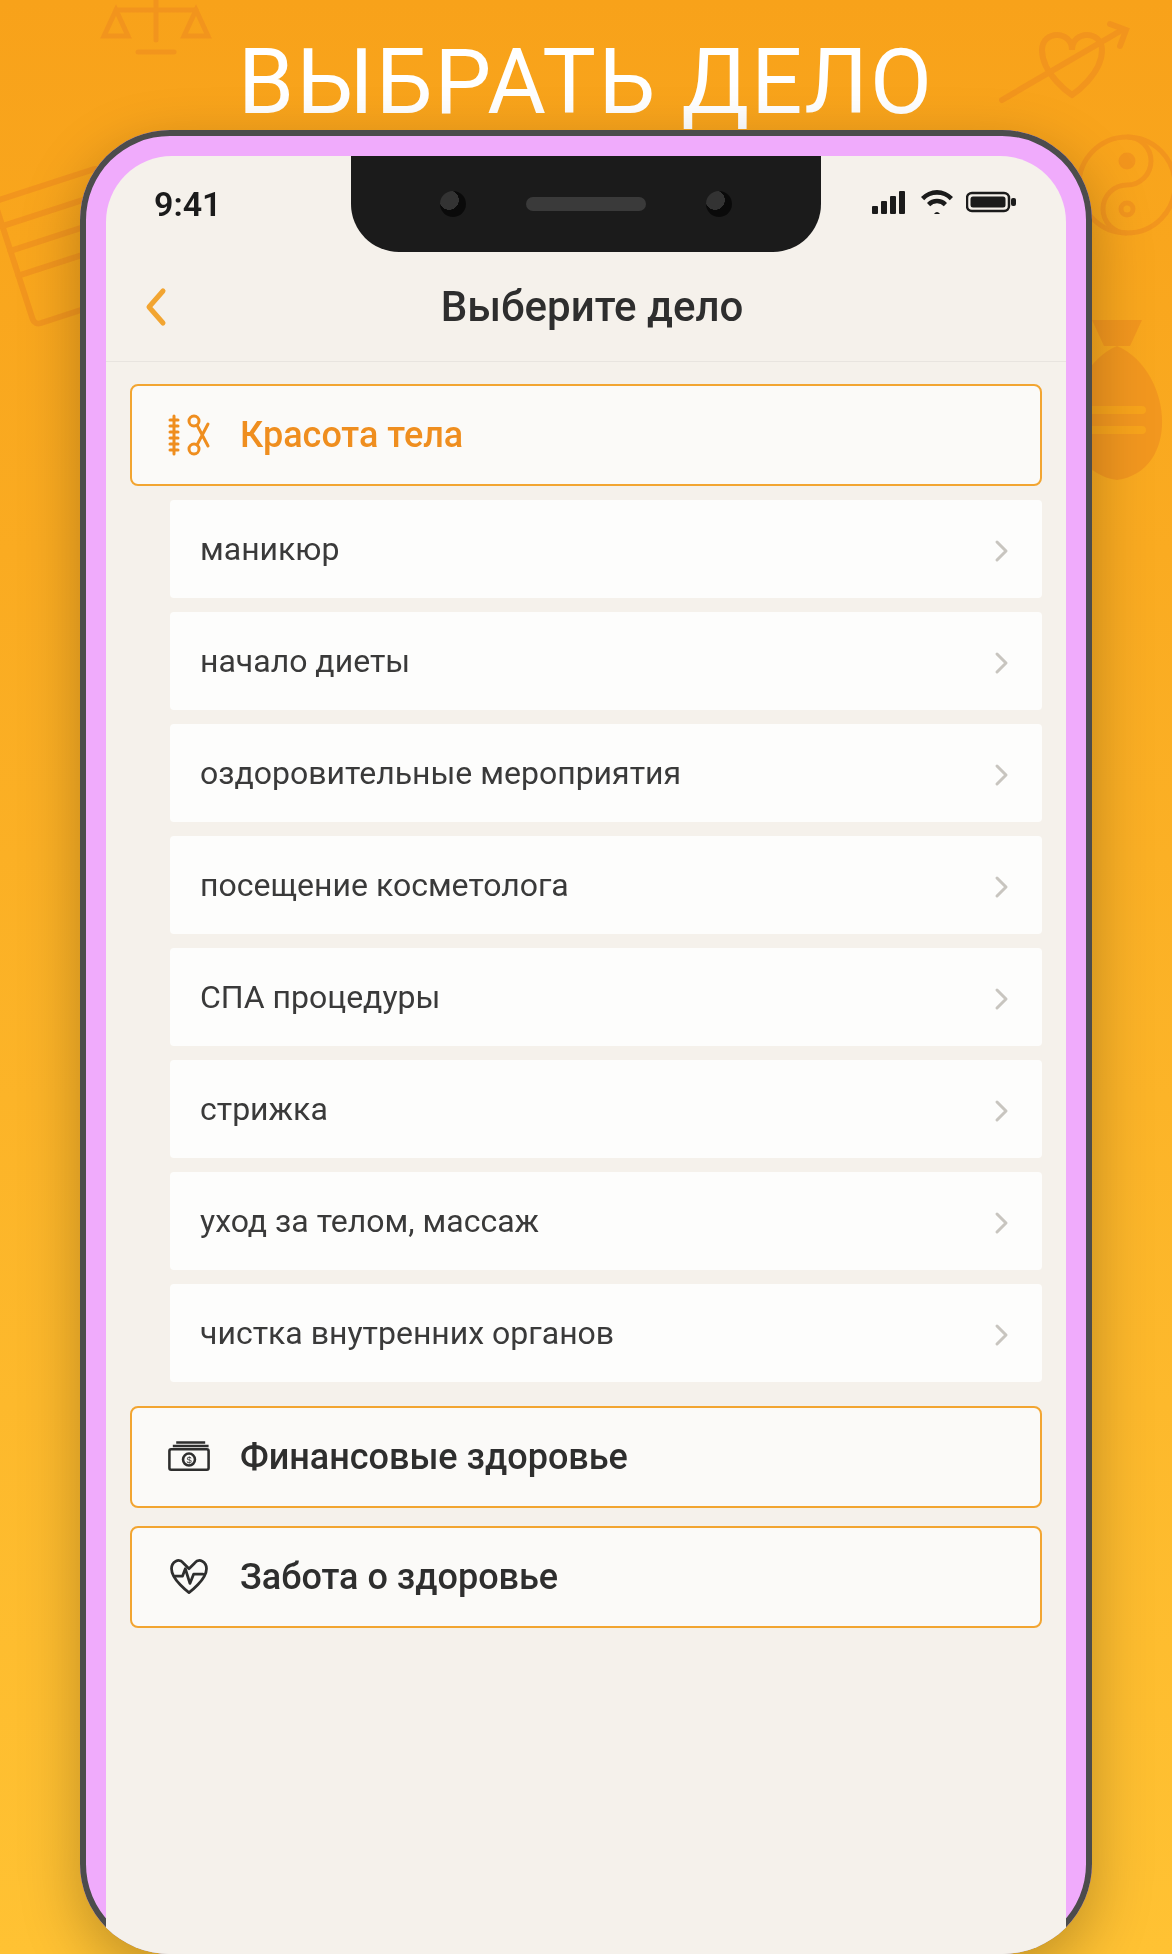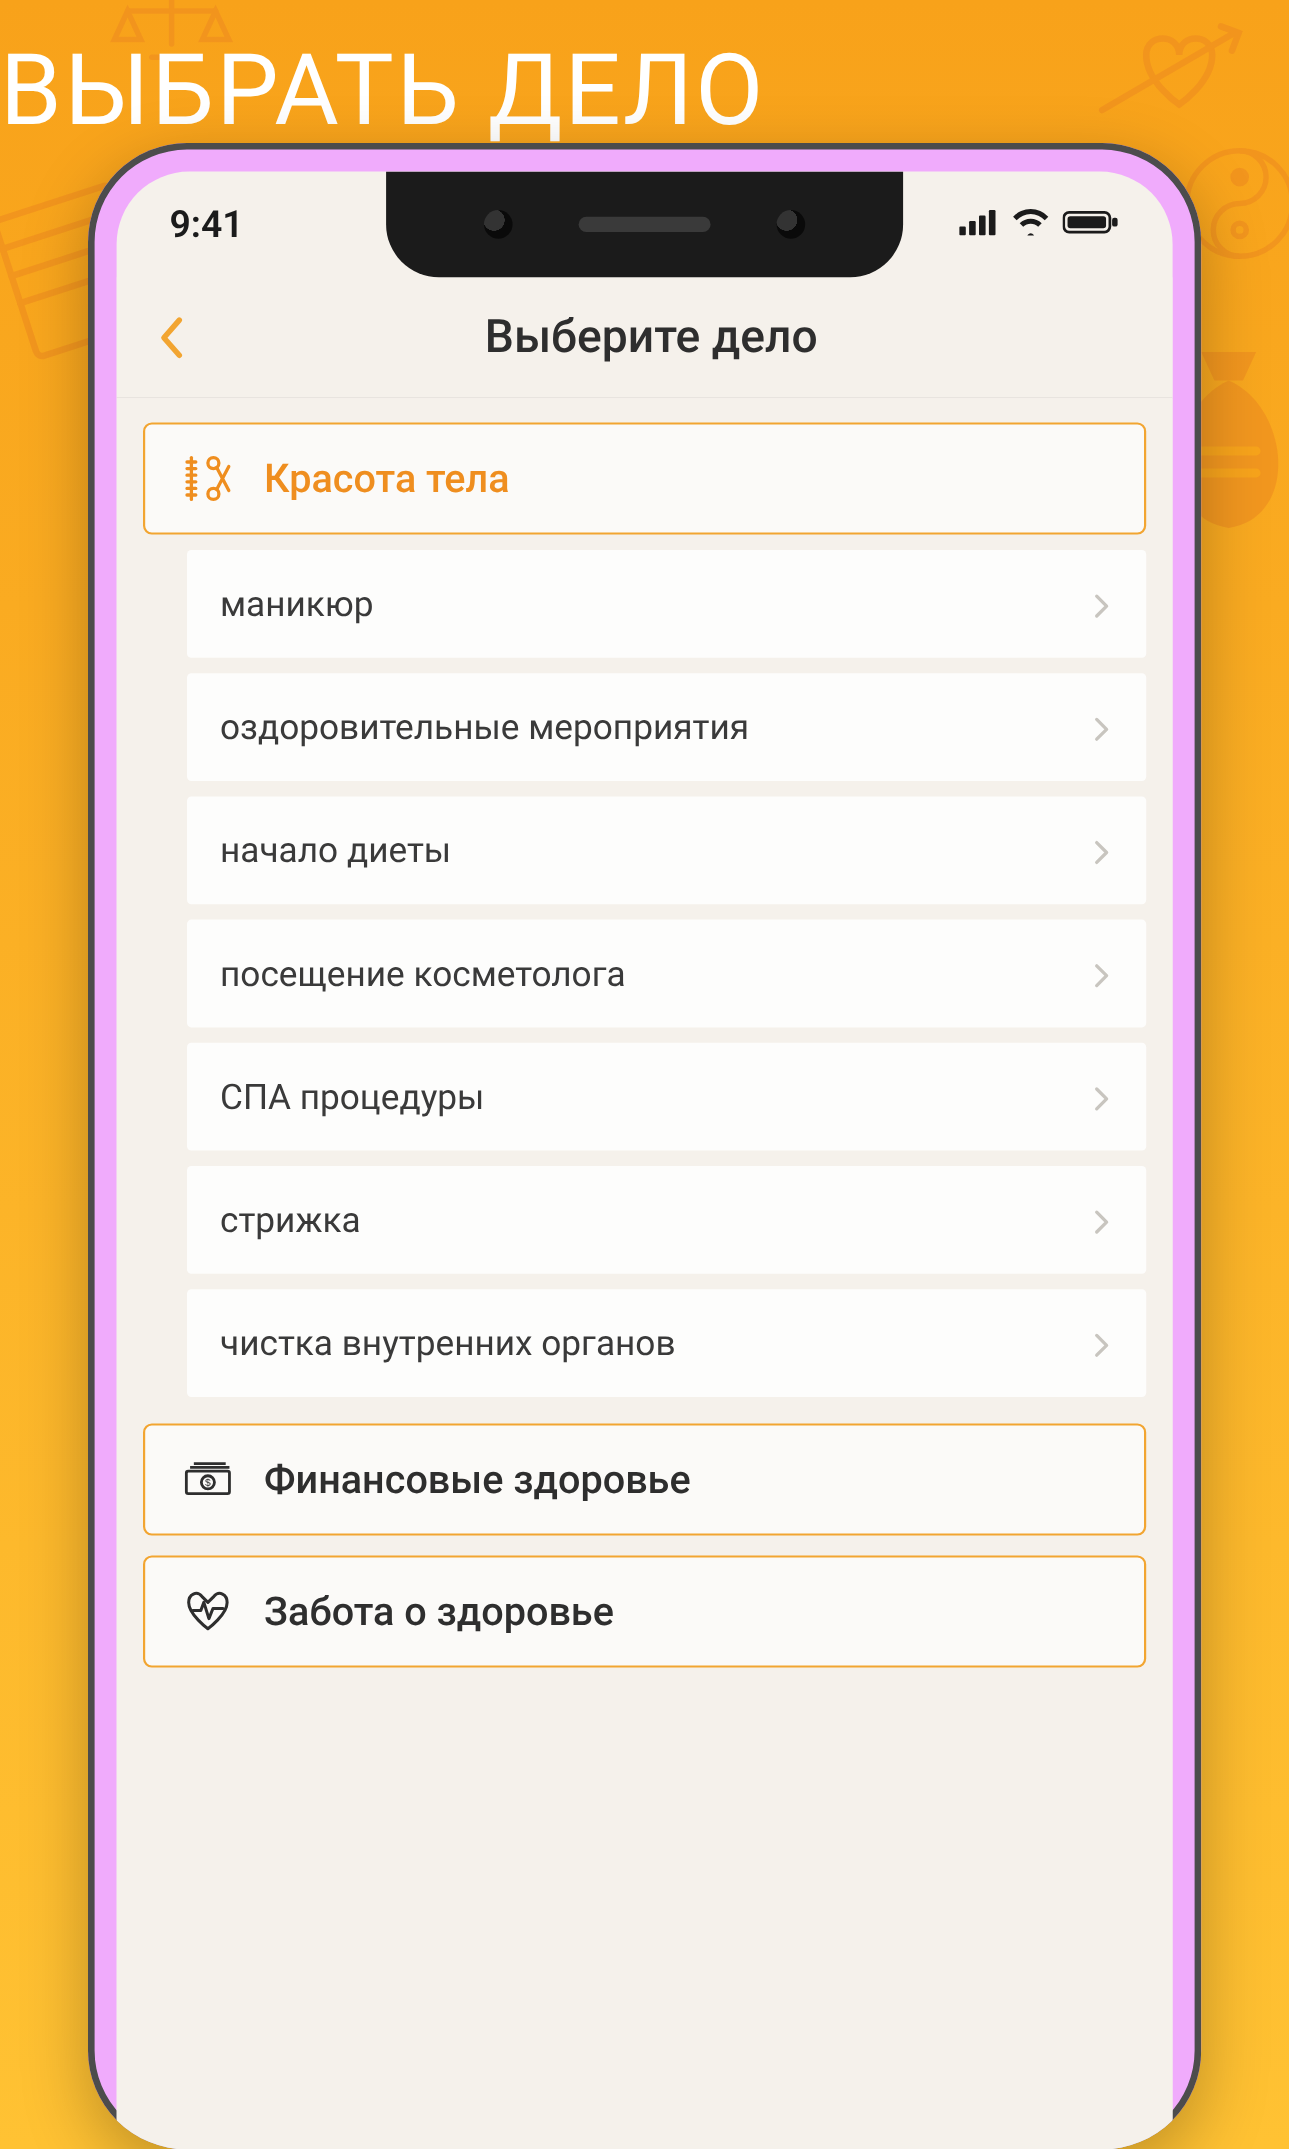--- a/index.html
+++ b/index.html
@@ -22,7 +22,7 @@
     position: absolute;
     top: 30px;
     left: 0; right: 0;
-    text-align: left;
+    text-align: center;
     font-size: 90px;
     font-weight: 400;
     color: #ffffff;

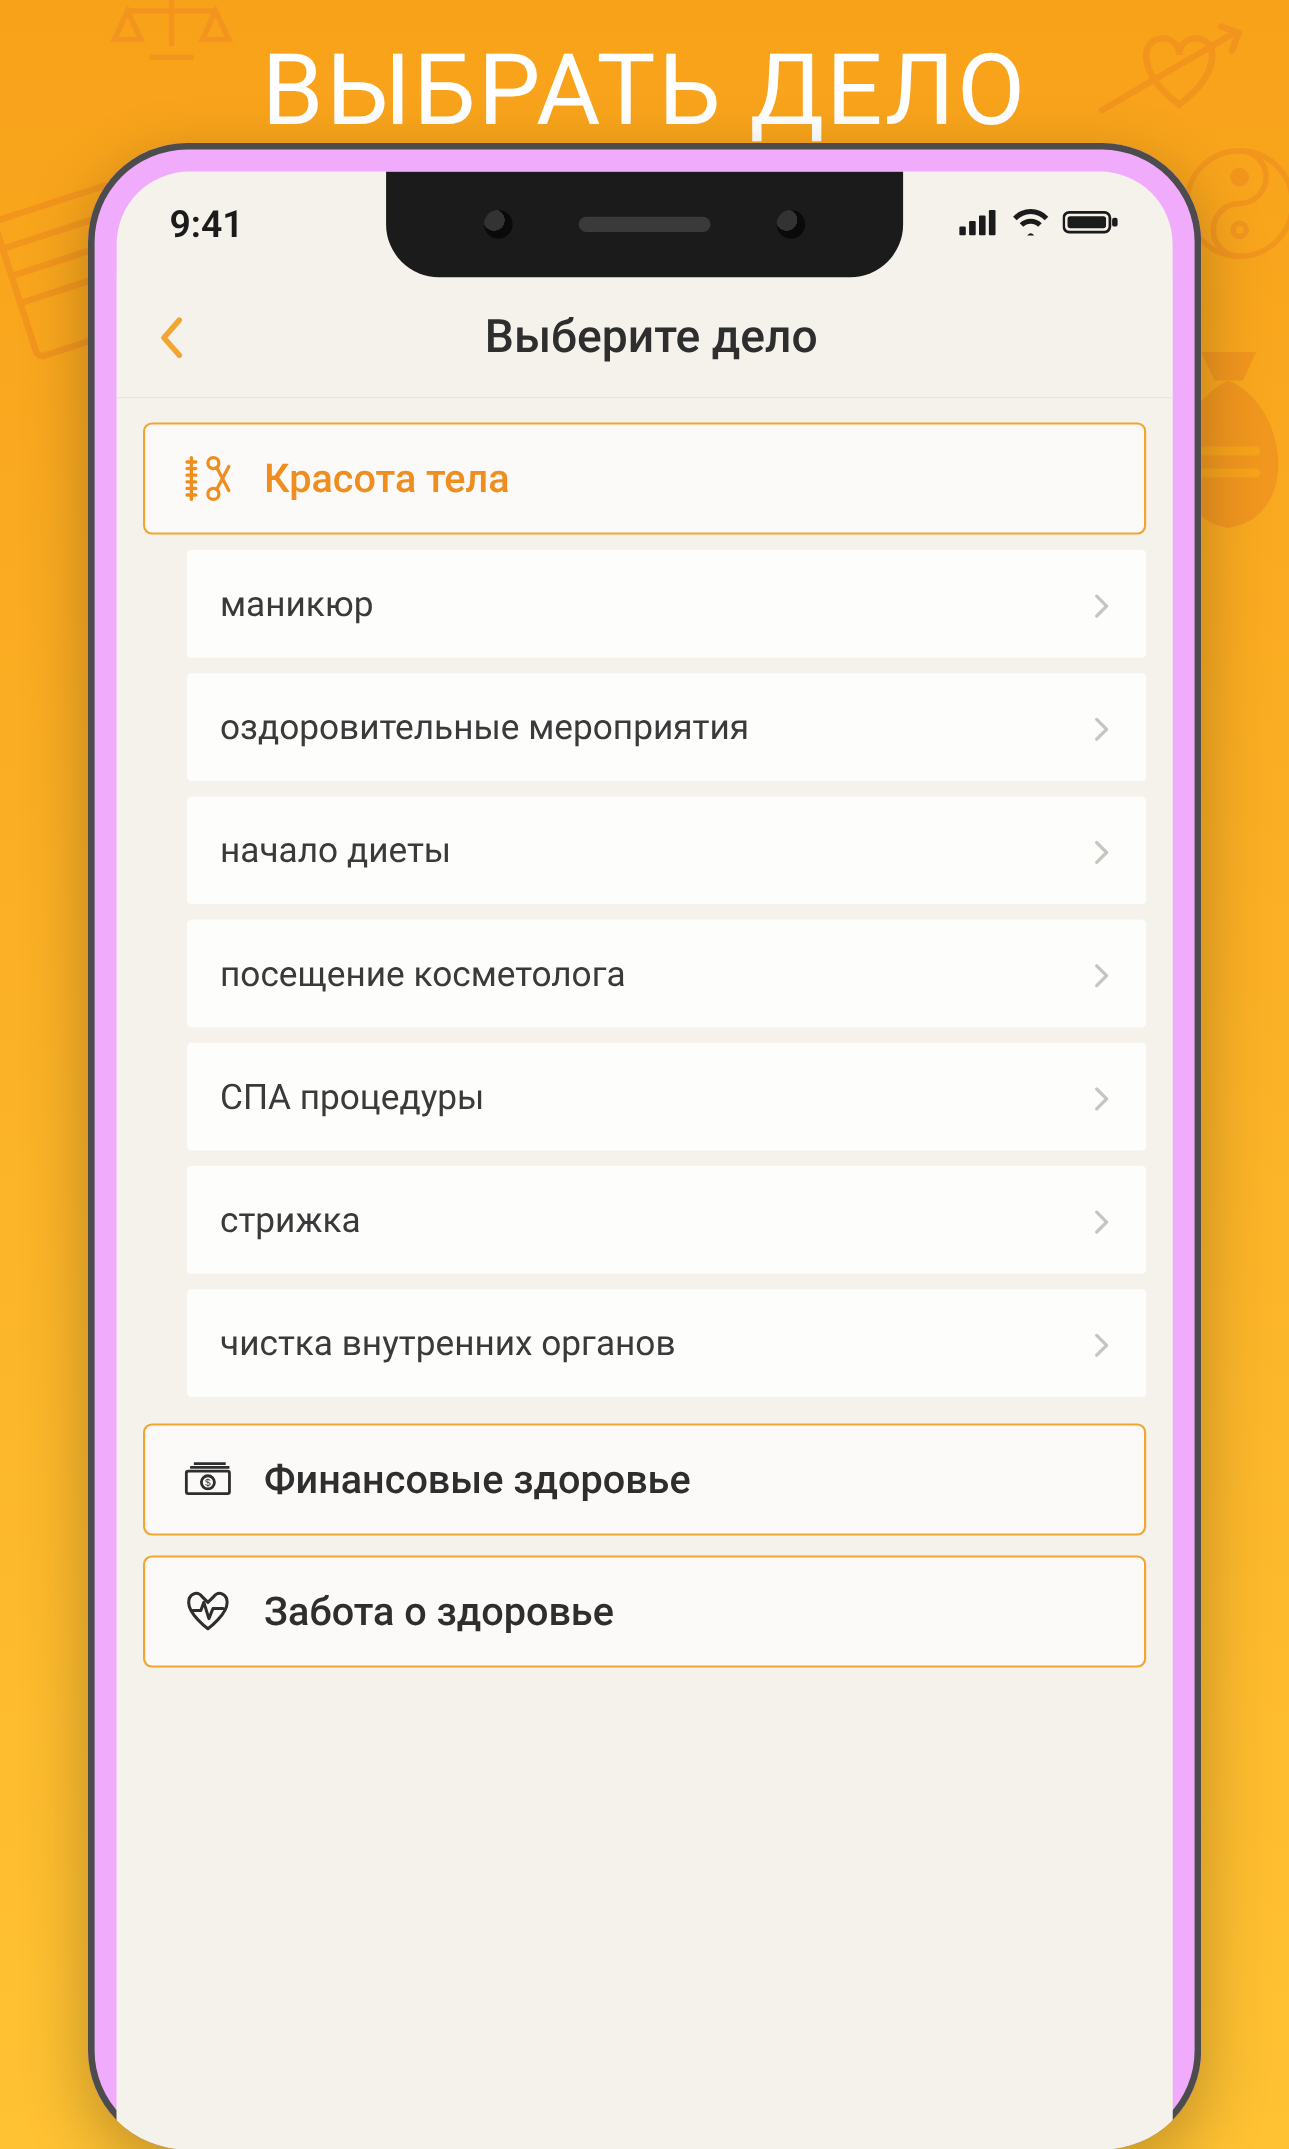--- a/index.html
+++ b/index.html
@@ -316,15 +316,15 @@
             </span>
         </div>
         <div class="item">
+          <span class="item-label">начало диеты</span>
+          <span class="chevron">
+              <svg width="16" height="24" viewBox="0 0 16 24">
+                <path d="M3 3 L12 12 L3 21" fill="none" stroke="#c8c5bf" stroke-width="3" stroke-linecap="round" stroke-linejoin="round"></path>
+              </svg>
+            </span>
+        </div>
+        <div class="item">
           <span class="item-label">оздоровительные мероприятия</span>
-          <span class="chevron">
-              <svg width="16" height="24" viewBox="0 0 16 24">
-                <path d="M3 3 L12 12 L3 21" fill="none" stroke="#c8c5bf" stroke-width="3" stroke-linecap="round" stroke-linejoin="round"></path>
-              </svg>
-            </span>
-        </div>
-        <div class="item">
-          <span class="item-label">начало диеты</span>
           <span class="chevron">
               <svg width="16" height="24" viewBox="0 0 16 24">
                 <path d="M3 3 L12 12 L3 21" fill="none" stroke="#c8c5bf" stroke-width="3" stroke-linecap="round" stroke-linejoin="round"></path>

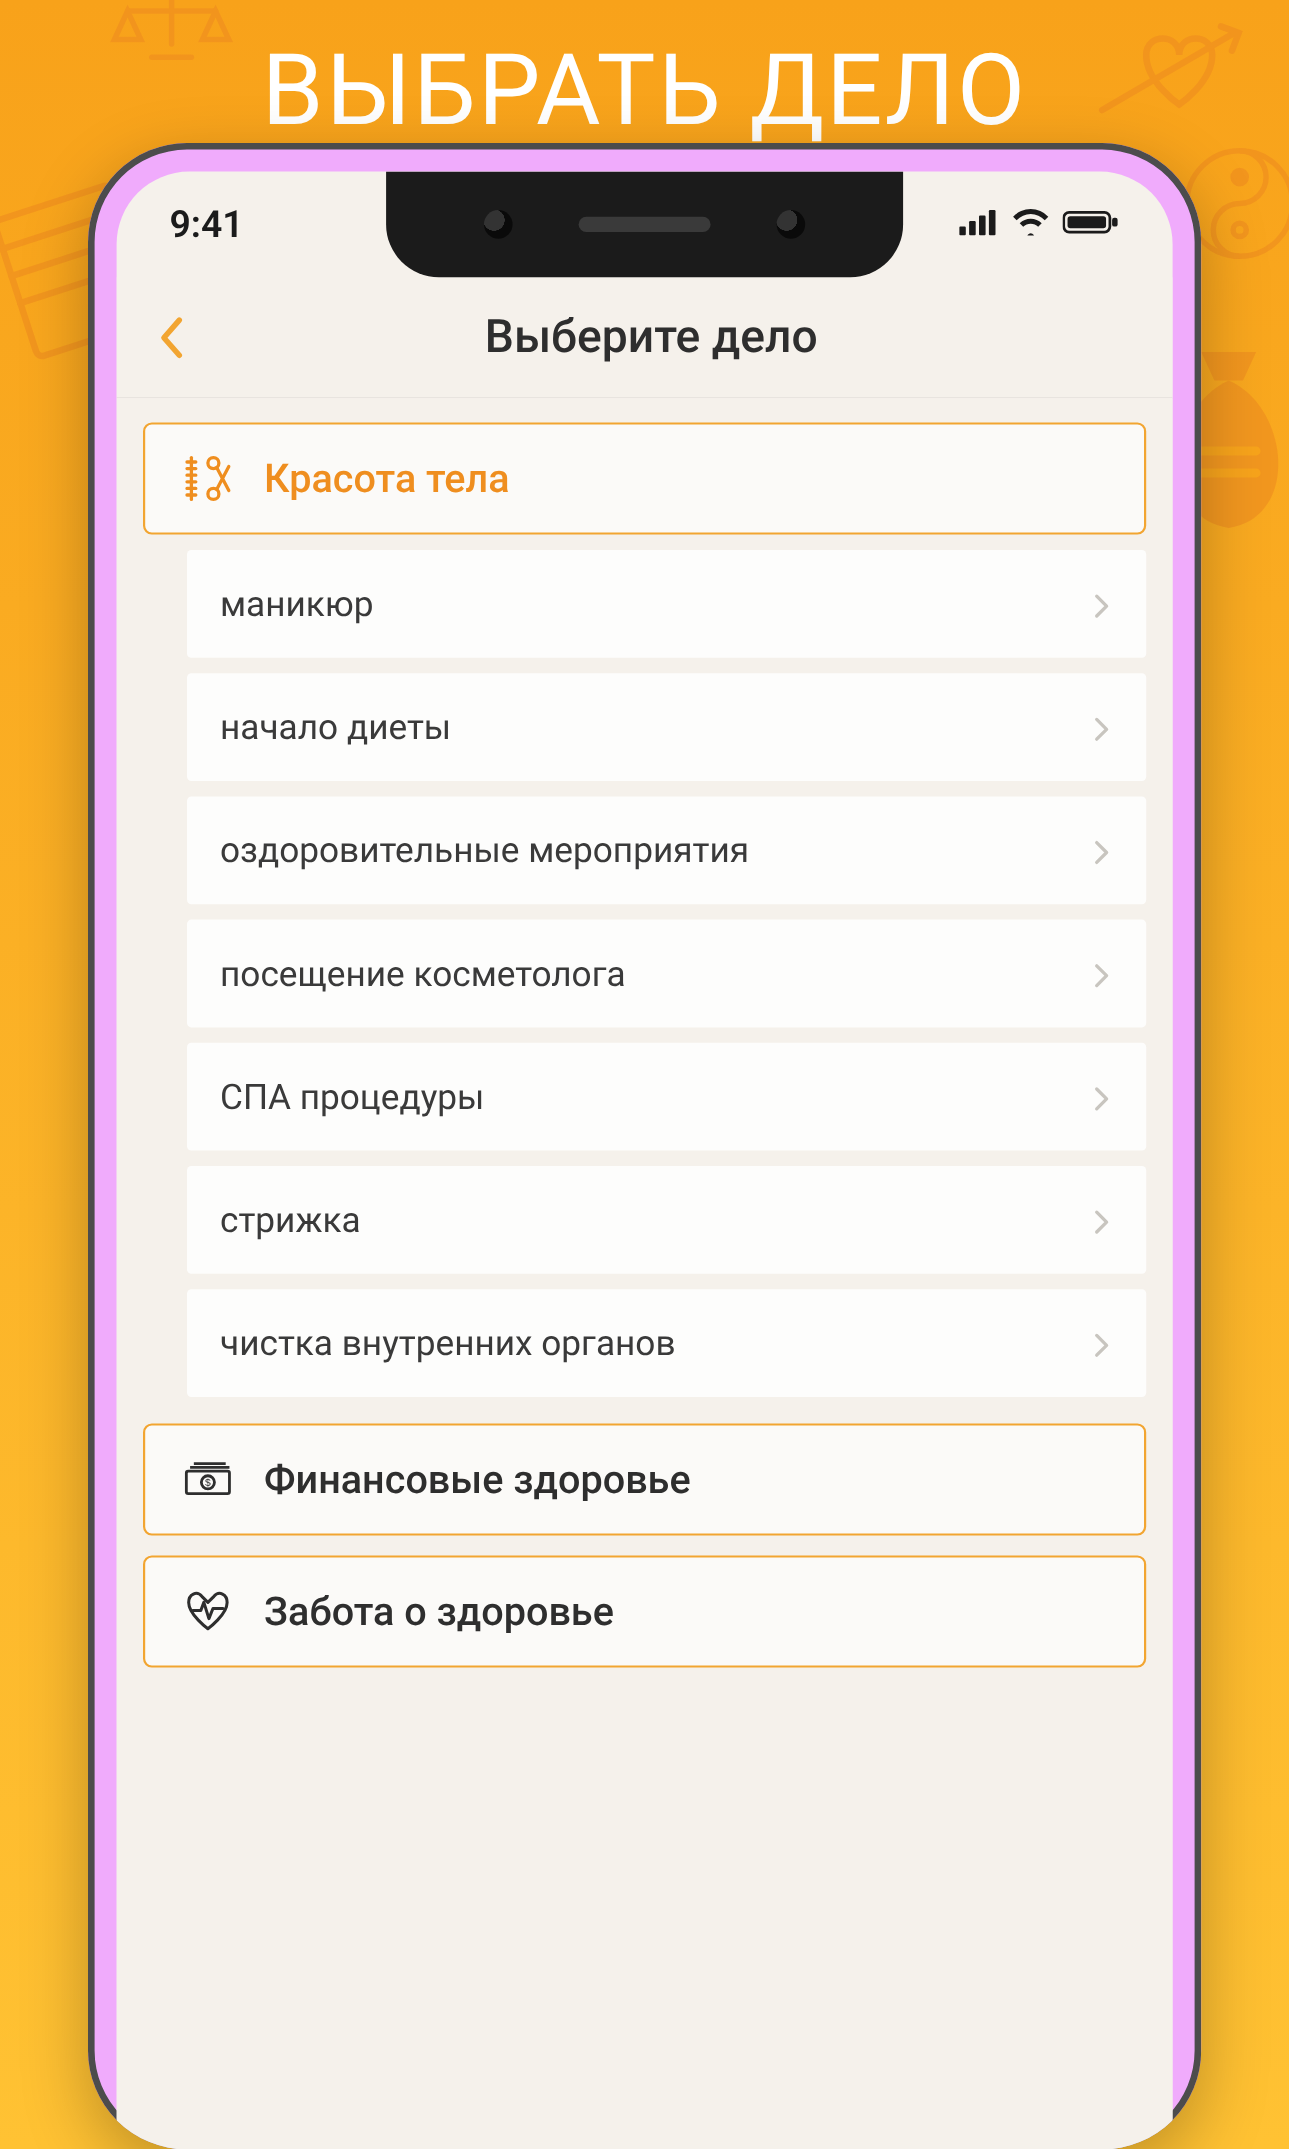--- a/index.html
+++ b/index.html
@@ -356,6 +356,14 @@
             </span>
         </div>
         <div class="item">
+          <span class="item-label">уход за телом, массаж</span>
+          <span class="chevron">
+              <svg width="16" height="24" viewBox="0 0 16 24">
+                <path d="M3 3 L12 12 L3 21" fill="none" stroke="#c8c5bf" stroke-width="3" stroke-linecap="round" stroke-linejoin="round"></path>
+              </svg>
+            </span>
+        </div>
+        <div class="item">
           <span class="item-label">чистка внутренних органов</span>
           <span class="chevron">
               <svg width="16" height="24" viewBox="0 0 16 24">

